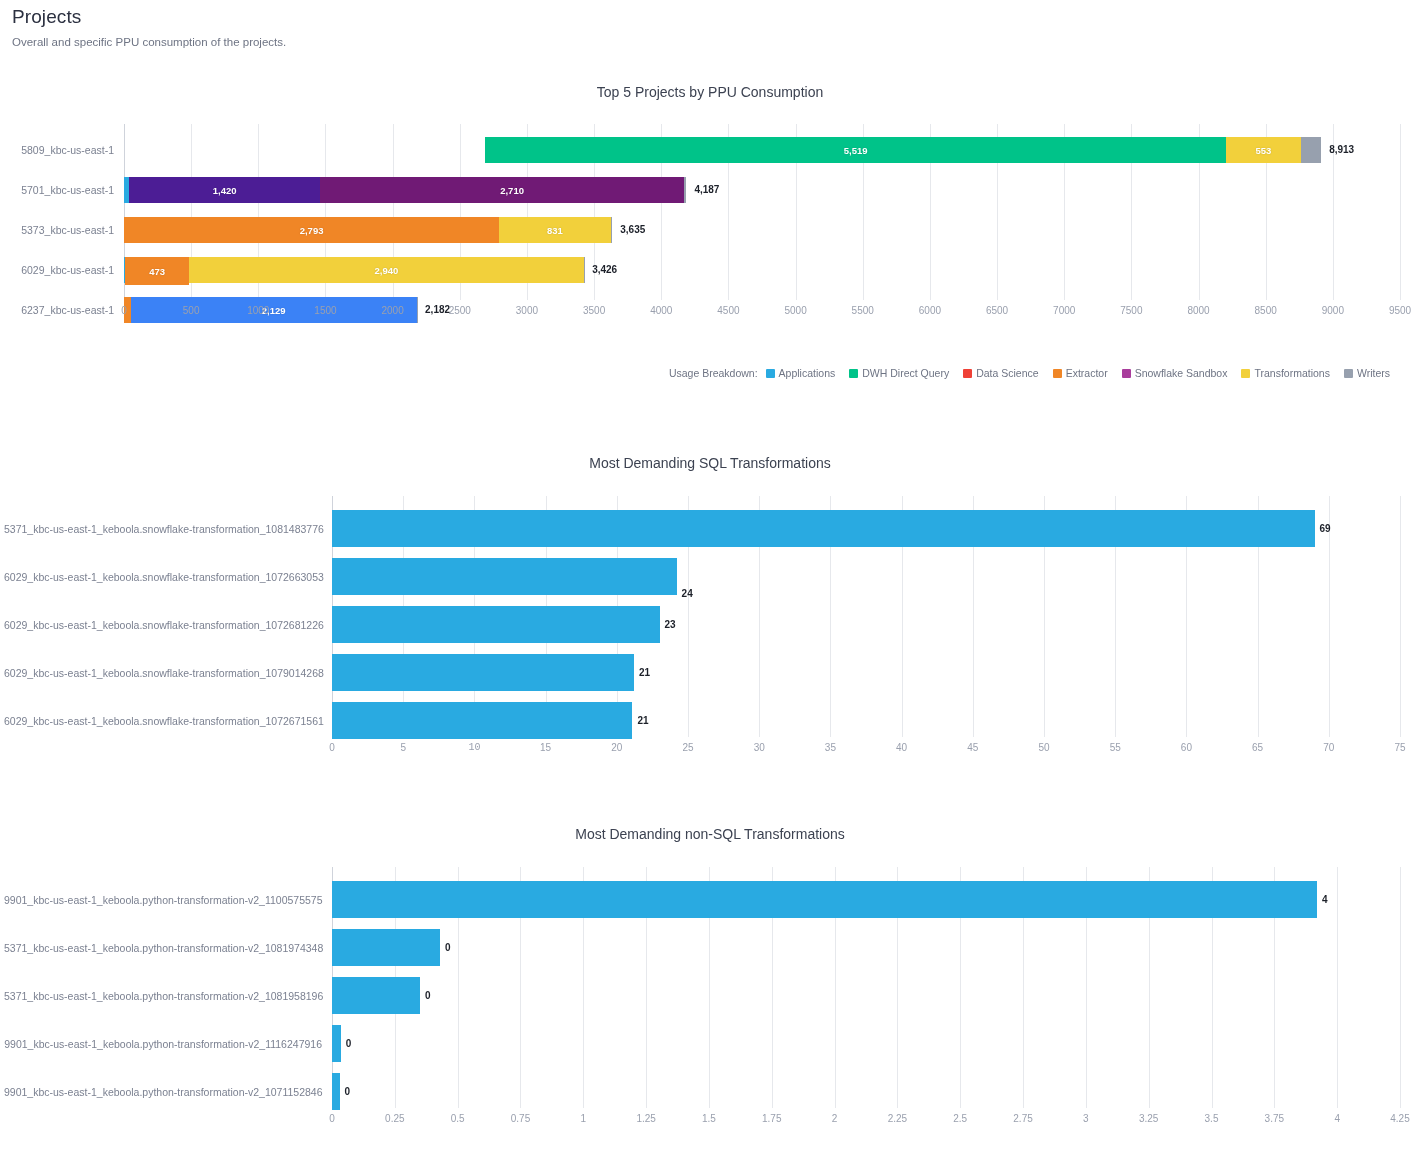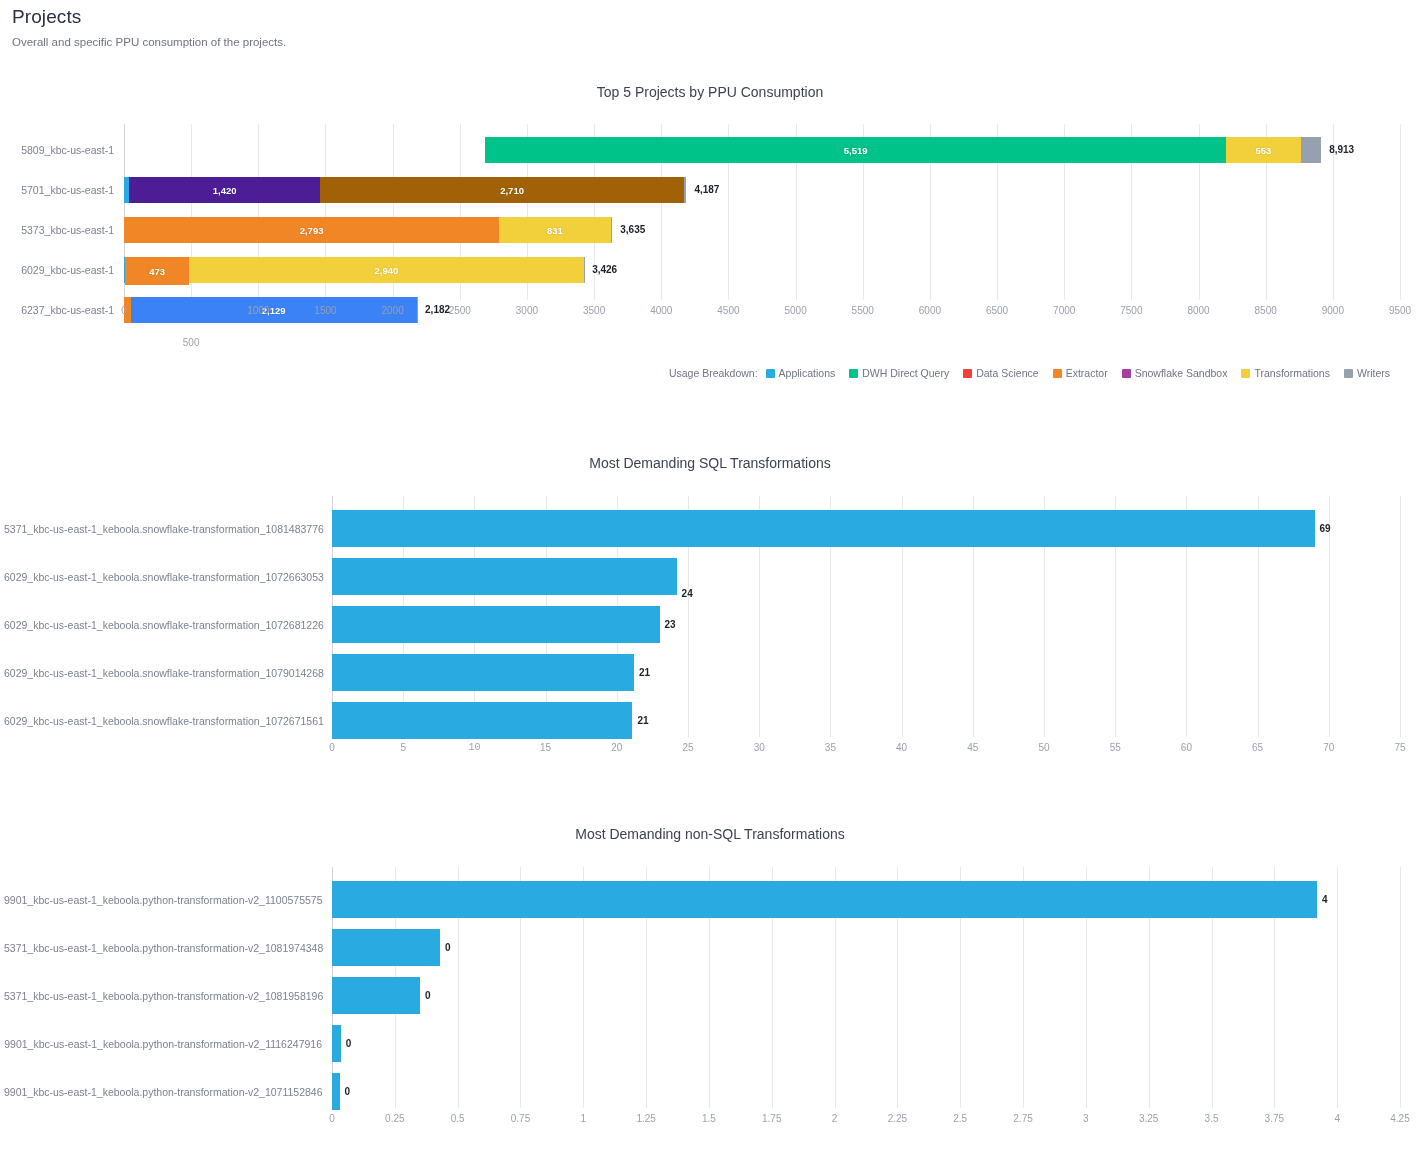--- a/index.html
+++ b/index.html
@@ -161,7 +161,7 @@
         <div class="seg" style="left: 129.373px; width: 190.728px; top: 53px; height: 26px; bottom: auto; background: #4c1d95;">
           <span class="seg-label">1,420</span>
         </div>
-        <div class="seg" style="left: 320.101px; width: 363.996px; top: 53px; height: 26px; bottom: auto; background: #a16207; padding-left: 20px;">
+        <div class="seg" style="left: 320.101px; width: 363.996px; top: 53px; height: 26px; bottom: auto; background: #701a75; padding-left: 20px;">
           <span class="seg-label">2,710</span>
         </div>
         <div class="seg" style="left: 684.097px; width: 2.28337px; top: 53px; height: 26px; bottom: auto; background: rgb(151, 160, 174);"></div>

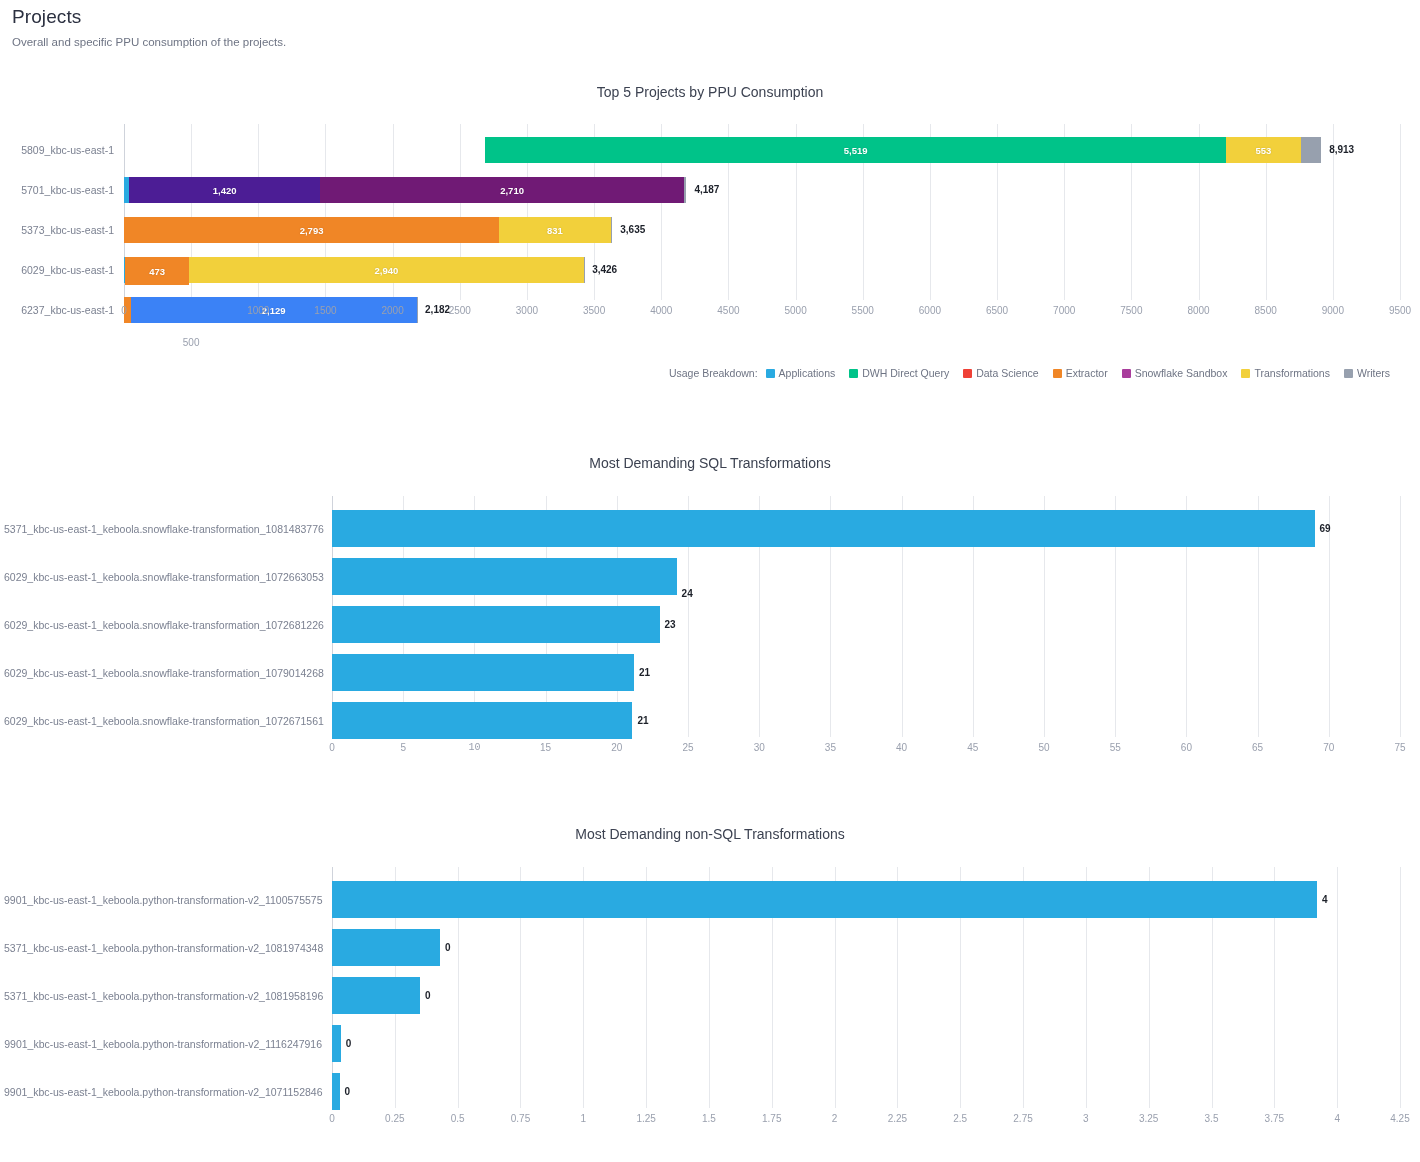--- a/index.html
+++ b/index.html
@@ -194,7 +194,7 @@
         <div class="total-label" style="left: 425.077px; top: 181px;">2,182</div>
         <div class="axis" style="top: 182px;">
           <div class="tick" style="left: 124px;">0</div>
-          <div class="tick" style="left: 191.158px; margin-top: 32px;">500</div>
+          <div class="tick" style="left: 191.158px;">500</div>
           <div class="tick" style="left: 258.316px;">1000</div>
           <div class="tick" style="left: 325.474px;">1500</div>
           <div class="tick" style="left: 392.632px;">2000</div>

